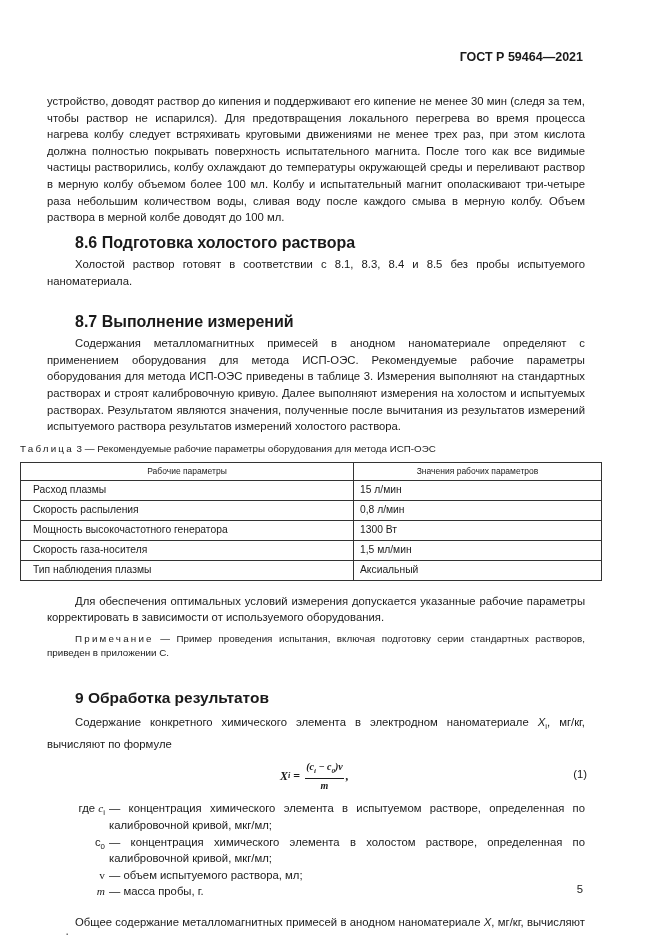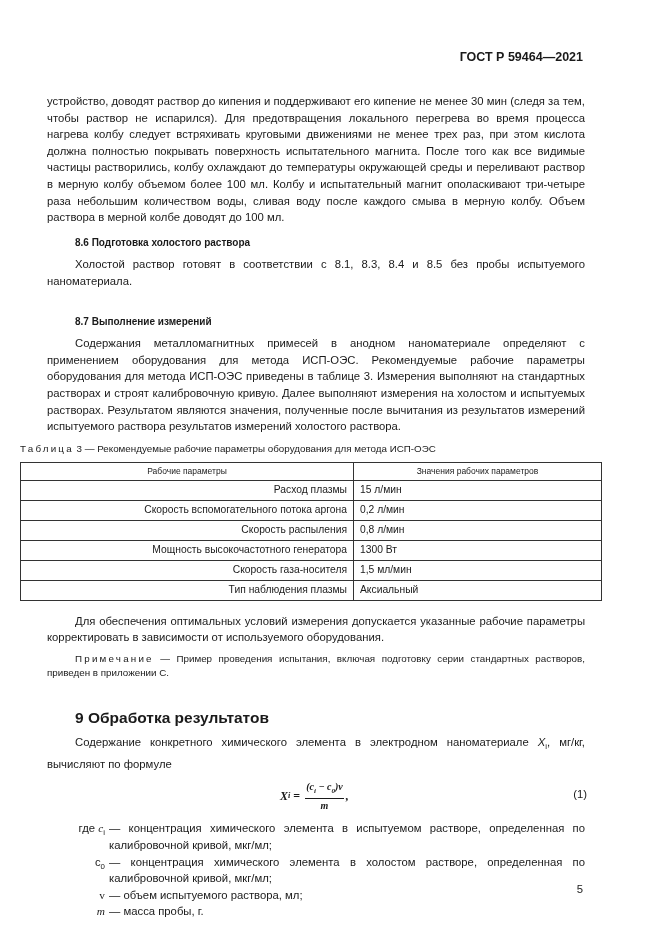--- a/index.html
+++ b/index.html
@@ -17,7 +17,7 @@
   }
   p { margin: 0; text-align: justify; }
   .indent { text-indent: 28px; }
-  .h3 { font-weight: bold; margin-left: 28px; font-size: 10px; }
+  .h3 { font-weight: bold; margin-left: 28px; font-size: 16px; }
   .h2 { font-weight: bold; margin-left: 28px; font-size: 15.5px; line-height: 20px; }
   .small { font-size: 9.8px; line-height: 14px; }
   .spaced { letter-spacing: 2.2px; }

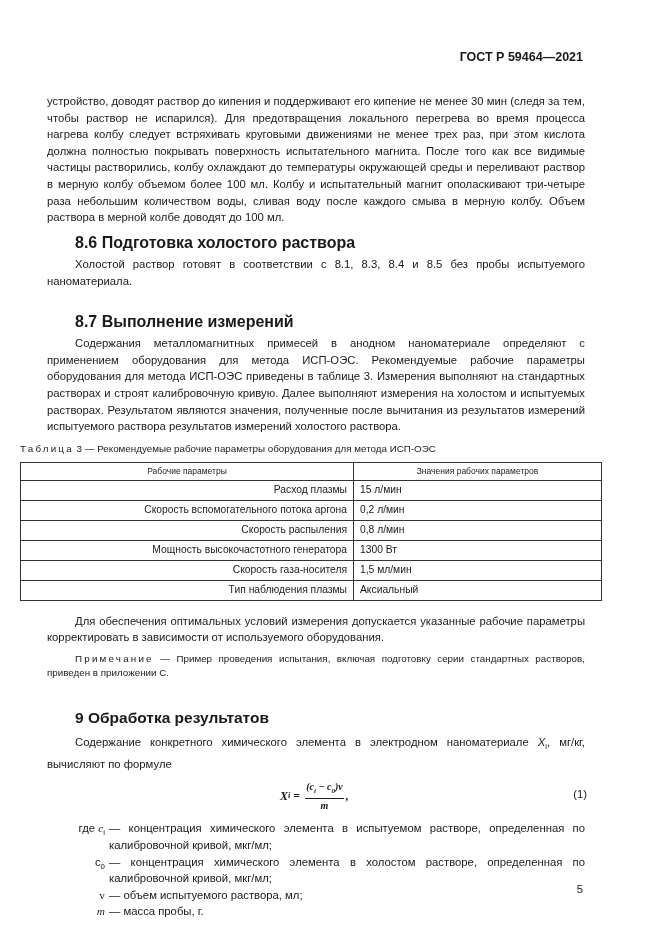--- a/index.html
+++ b/index.html
@@ -29,7 +29,7 @@
   th, td { border: 1px solid #333; padding: 0 6px; height: 19px; }
   th { font-weight: normal; font-size: 8.5px; height: 17px; }
   td.val { }
-  td.param { text-align: right; padding-left: 12px; }
+  td.param { text-align: left; padding-left: 12px; }
   .formula {
     position: relative; height: 40px; margin: 6px 0 0 0;
   }

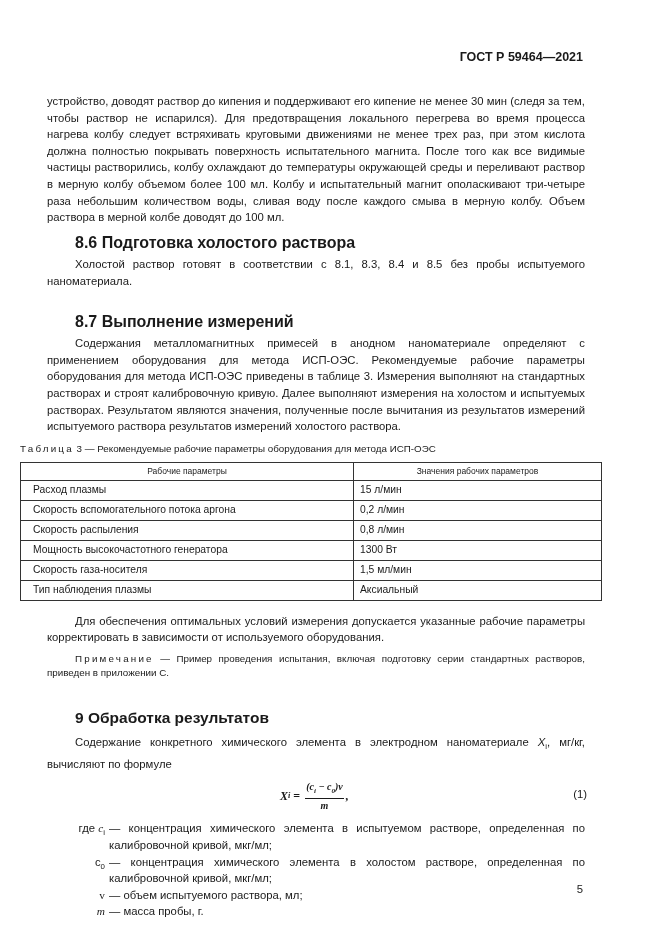--- a/index.html
+++ b/index.html
@@ -82,10 +82,6 @@
           <td class="val">15 л/мин</td>
         </tr>
       <tr>
-          <td class="param">Скорость вспомогательного потока аргона</td>
-          <td class="val">0,2 л/мин</td>
-        </tr>
-      <tr>
           <td class="param">Скорость распыления</td>
           <td class="val">0,8 л/мин</td>
         </tr>

